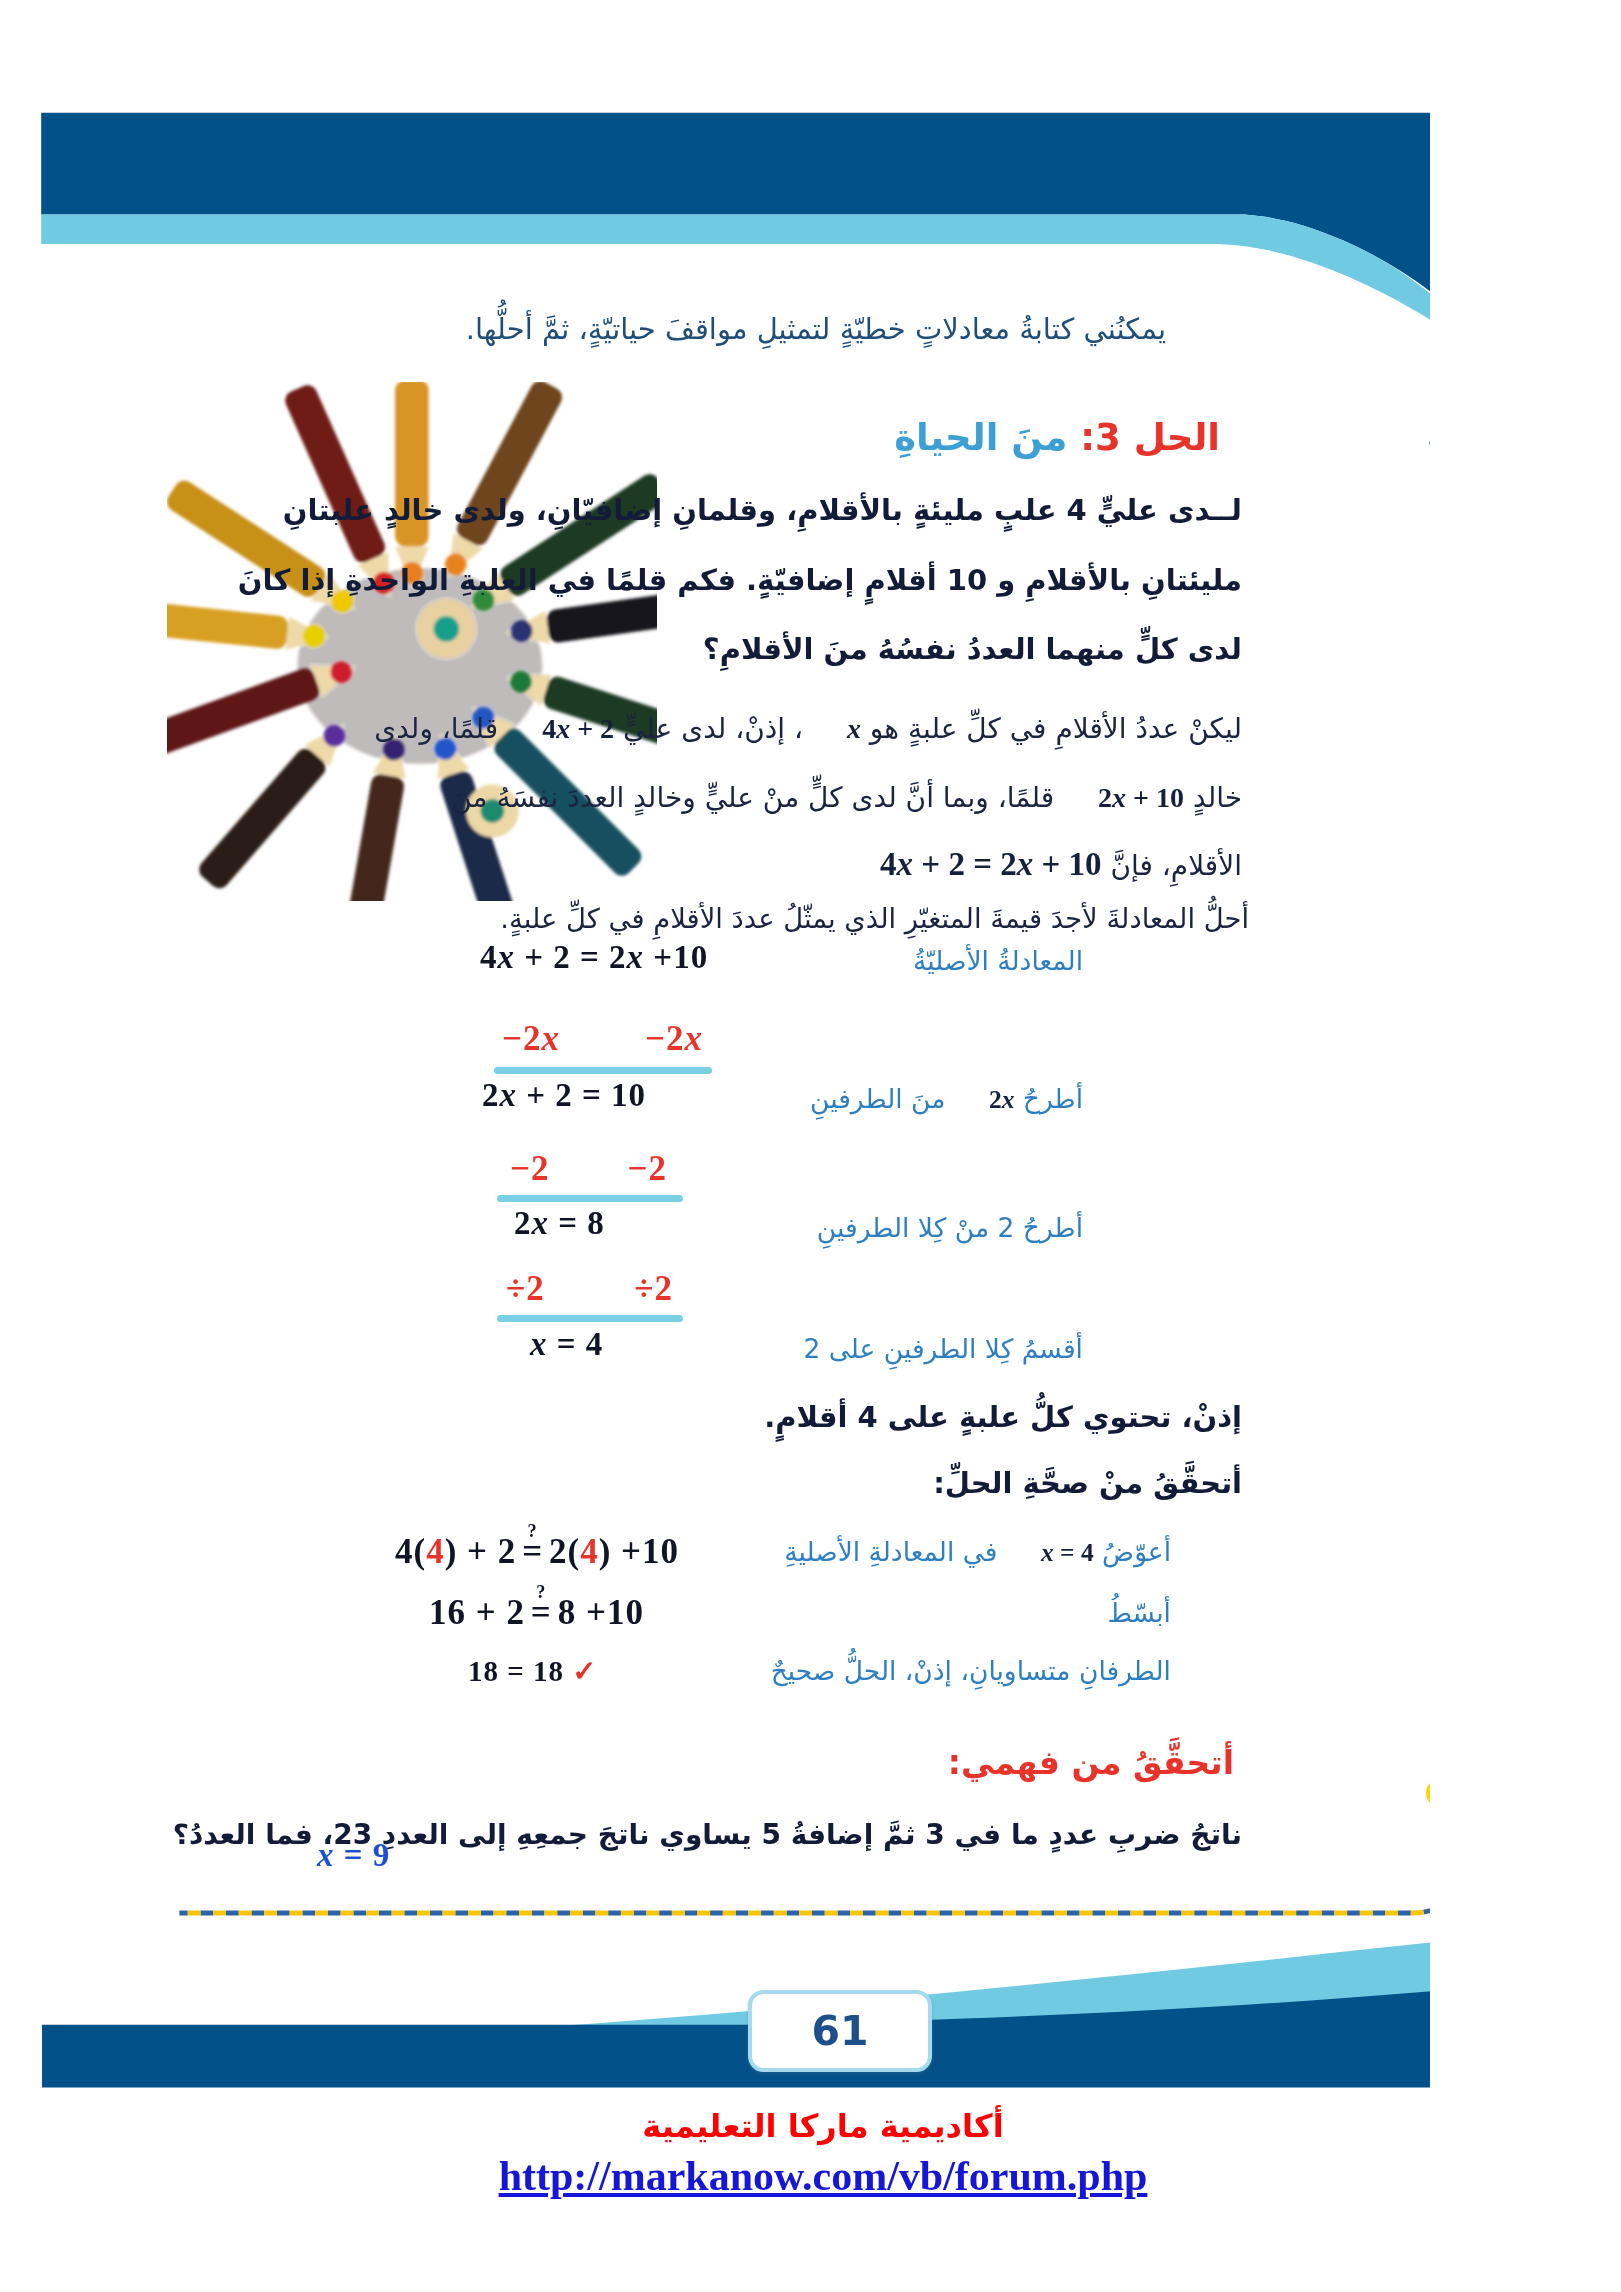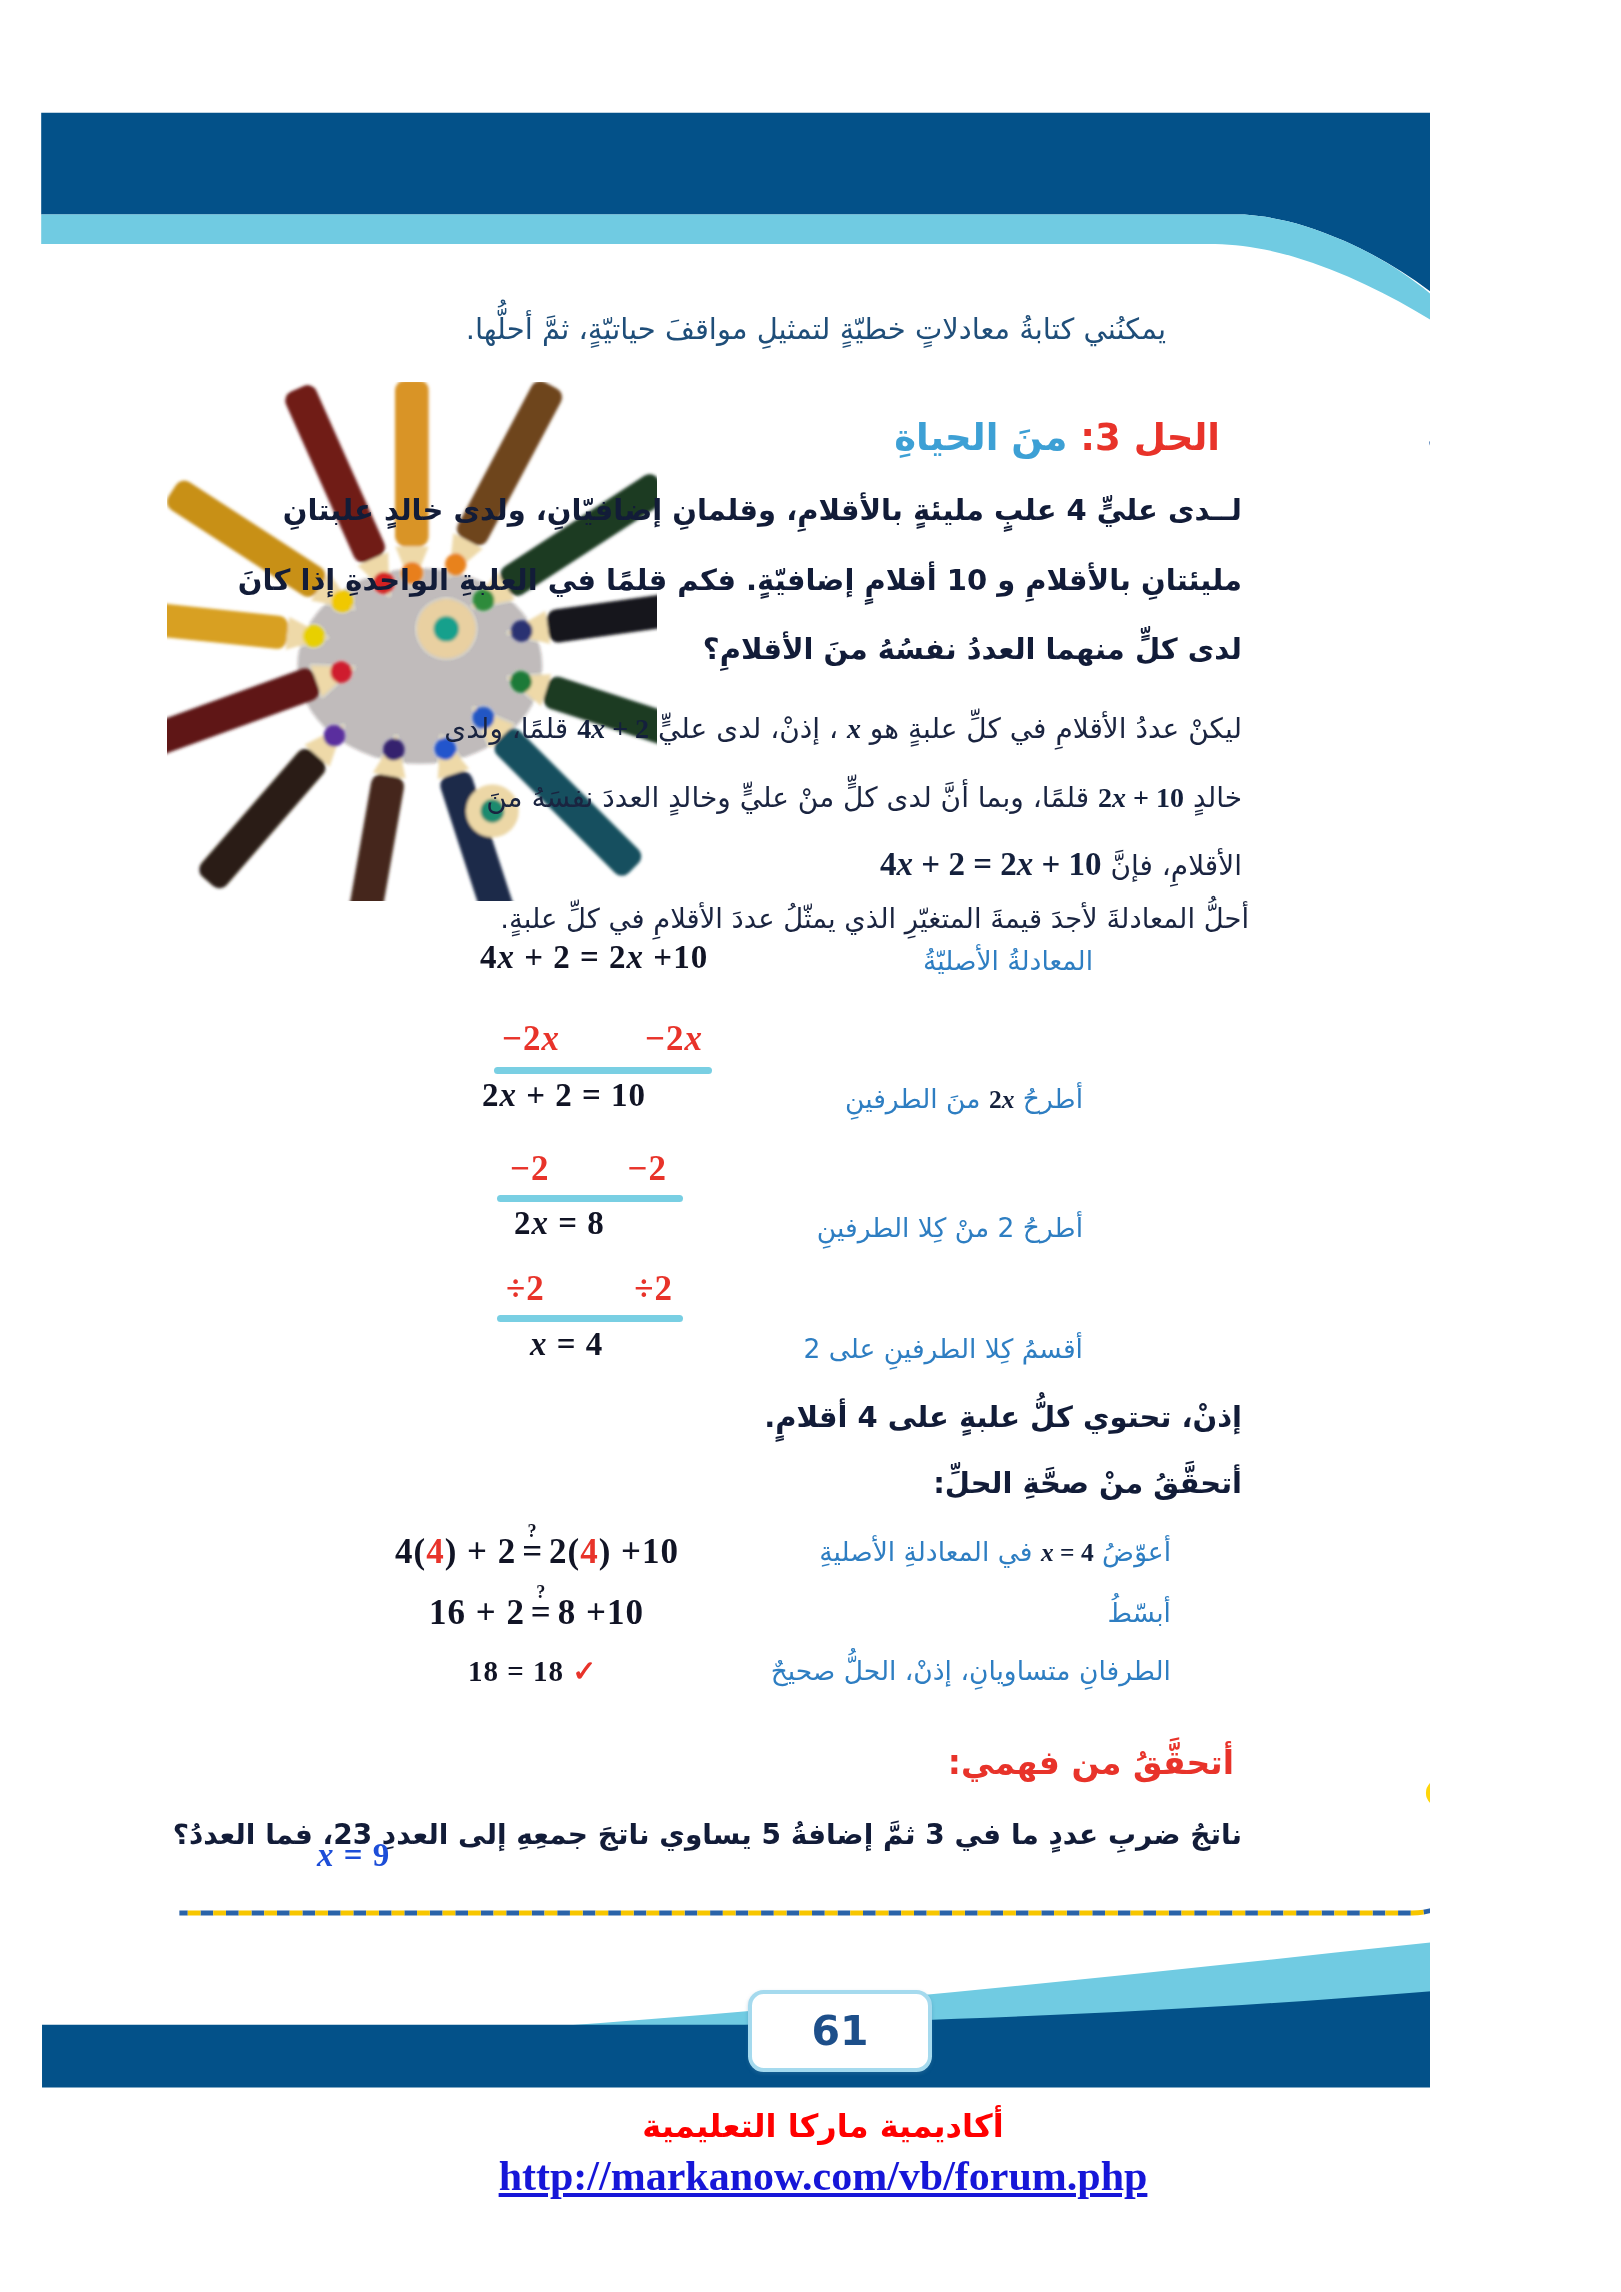--- a/index.html
+++ b/index.html
@@ -17,7 +17,7 @@
   .ann{position:absolute;direction:rtl;text-align:right;white-space:nowrap;
        font-size:26.5px;color:#2e7ec2;font-family:"DejaVu Sans",sans-serif;}
   .math{font-family:"Liberation Serif","DejaVu Serif",serif;direction:ltr;unicode-bidi:isolate;
-        font-weight:bold;color:#14203c;}
+        font-weight:bold;color:#14203c;margin-left:35px;}
   .eq{position:absolute;direction:ltr;white-space:nowrap;
       font-family:"Liberation Serif","DejaVu Serif",serif;font-size:33px;font-weight:bold;
       color:#111425;letter-spacing:1px;}

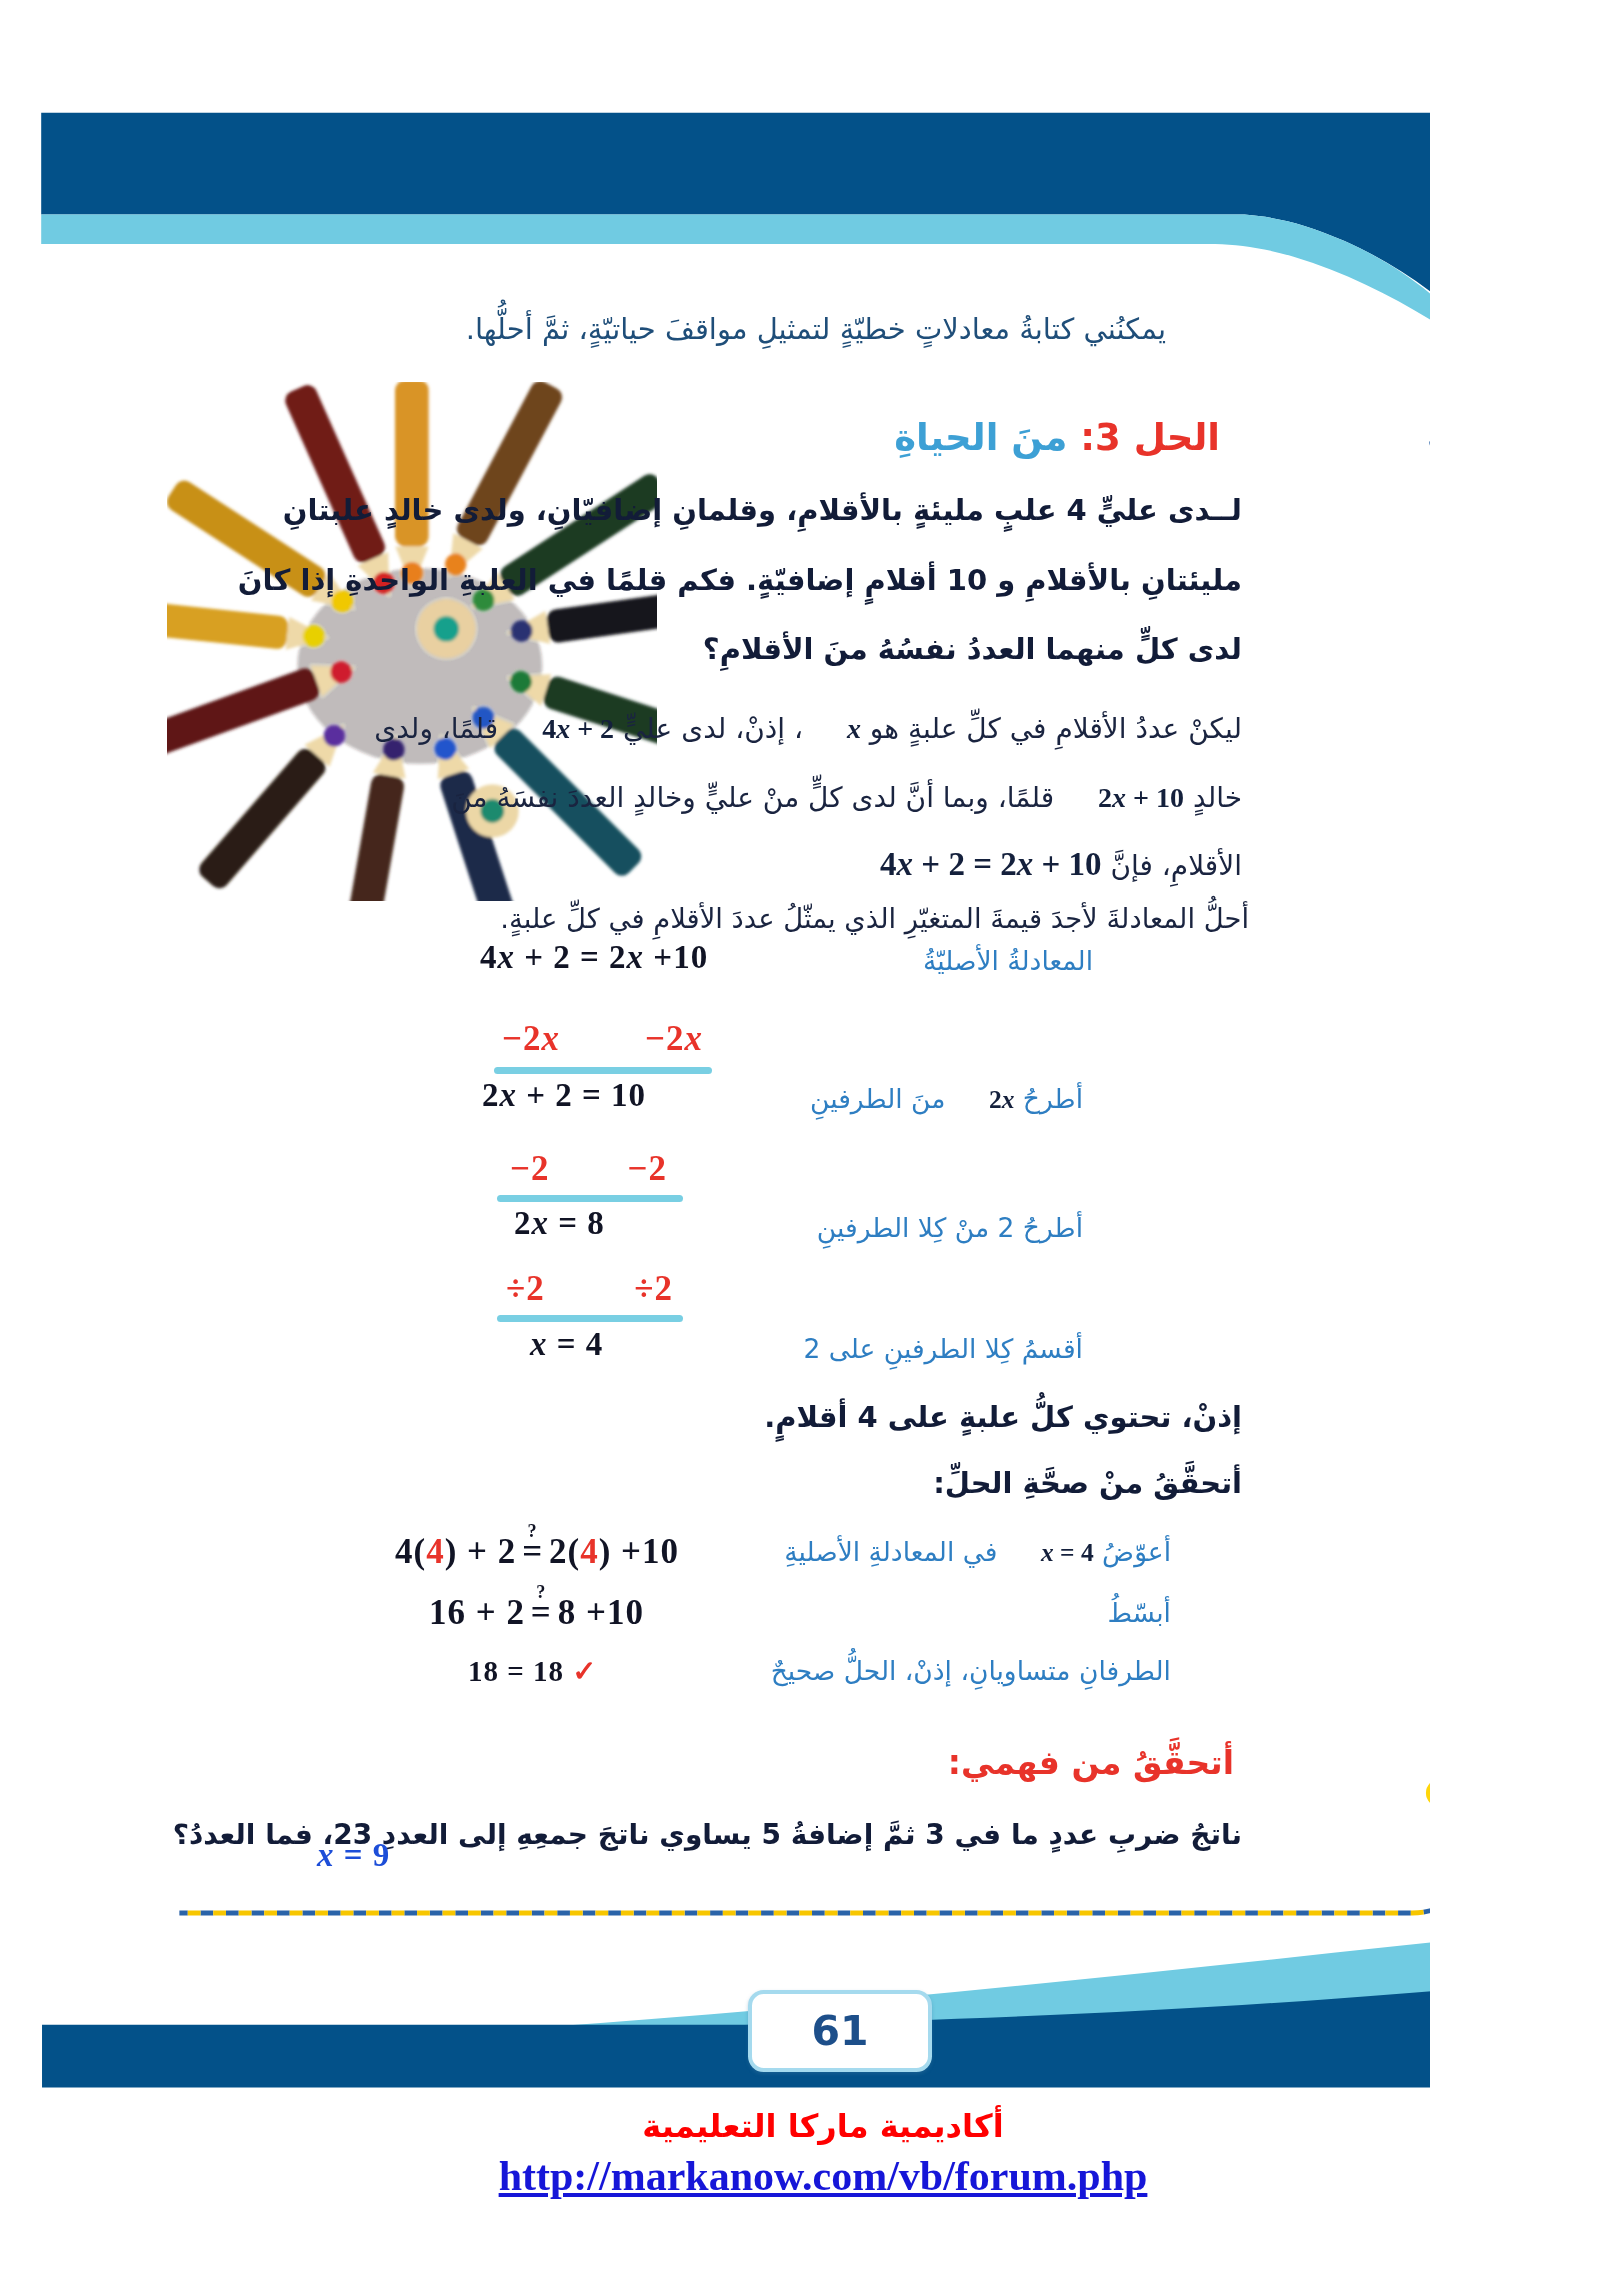--- a/index.html
+++ b/index.html
@@ -168,7 +168,7 @@
   <div class="ar sol" style="right:181px;top:903px;font-size:27.4px">أحلُّ المعادلةَ لأجدَ قيمةَ المتغيّرِ الذي يمثّلُ عددَ الأقلامِ في كلِّ علبةٍ.</div>
 
   <div class="eq mathx" style="left:480px;top:939px">4<i>x</i> + 2 = 2<i>x</i> +10</div>
-  <div class="ann" style="right:337px;top:945px">المعادلةُ الأصليّةُ</div>
+  <div class="ann" style="right:347px;top:945px">المعادلةُ الأصليّةُ</div>
   <div class="oprow mathx" style="left:502px;top:1019px;width:201px">
     <span>−2<i>x</i></span>
       <span>−2<i>x</i></span>

